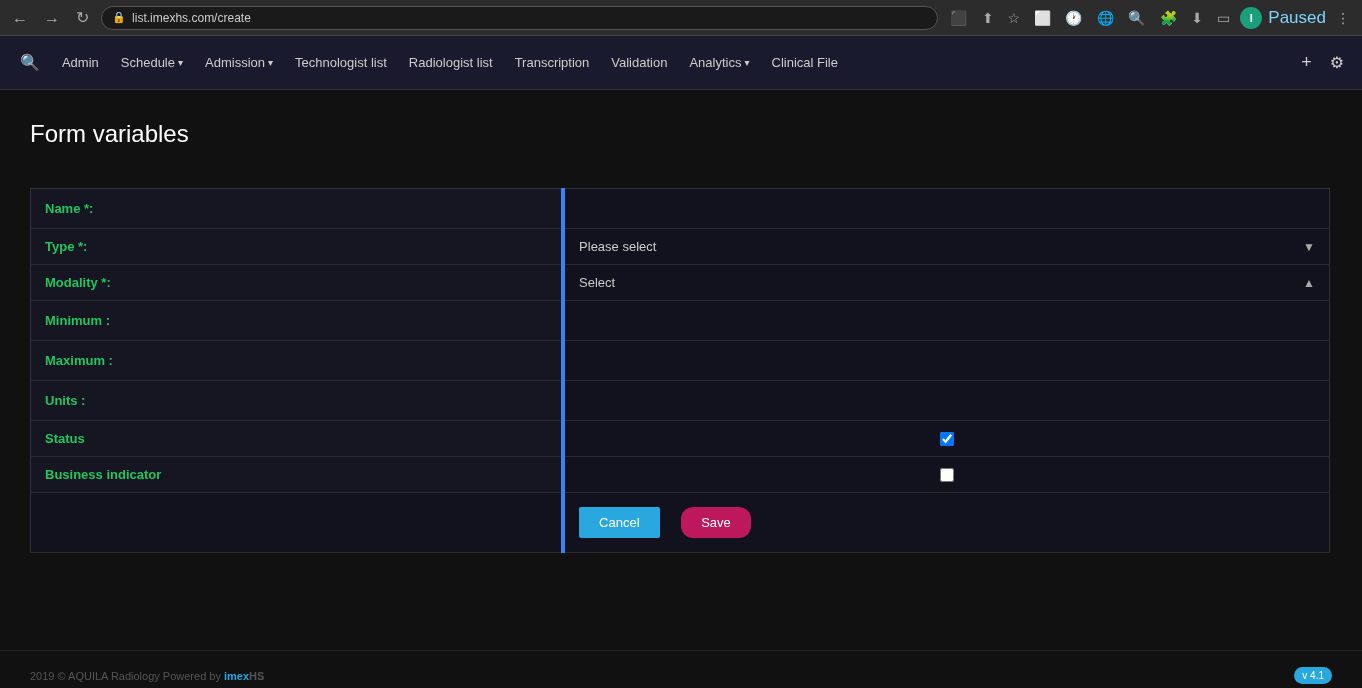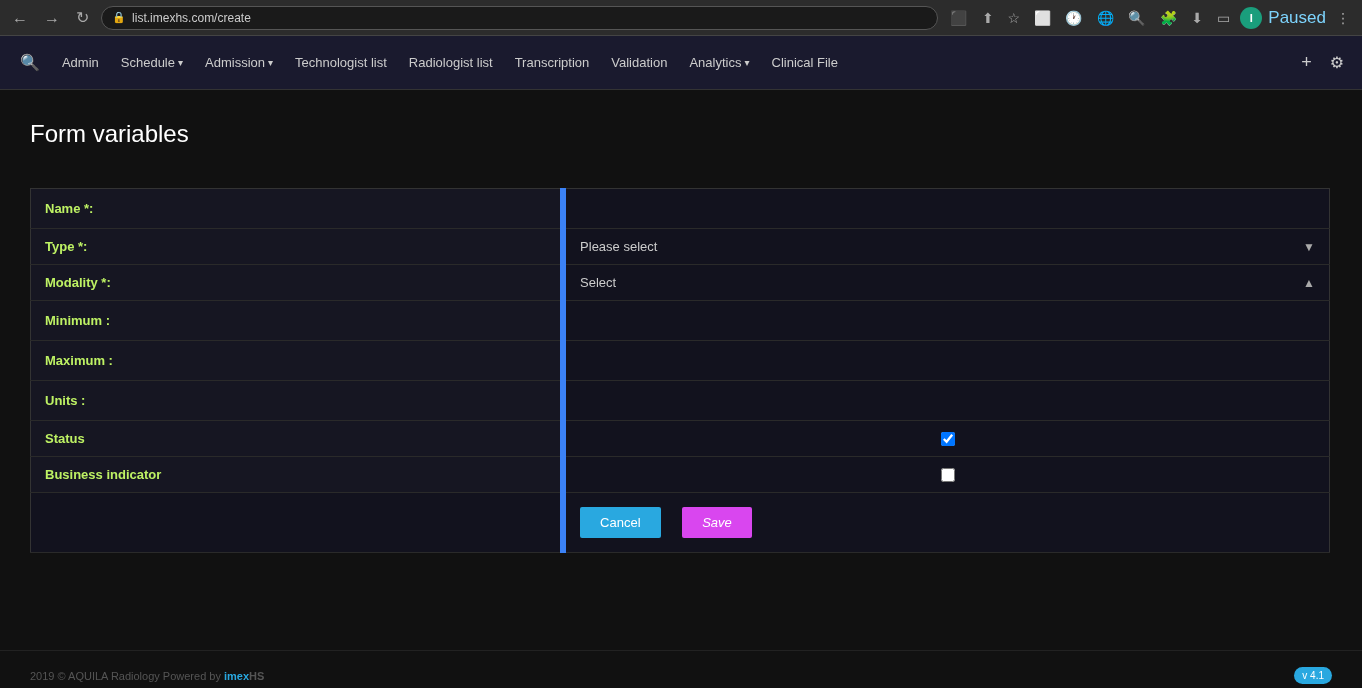--- a/index.html
+++ b/index.html
@@ -162,10 +162,10 @@
     .form-table td:first-child {
       width: 41%;
       background: #161622;
-      color: #bef264;
+      color: #22c55e;
       font-weight: bold;
       font-size: 13px;
-      border-right: 6px solid #3b82f6;
+      border-right: 4px solid #3b82f6;
     }
     .form-table td:last-child {
       background: #12121e;

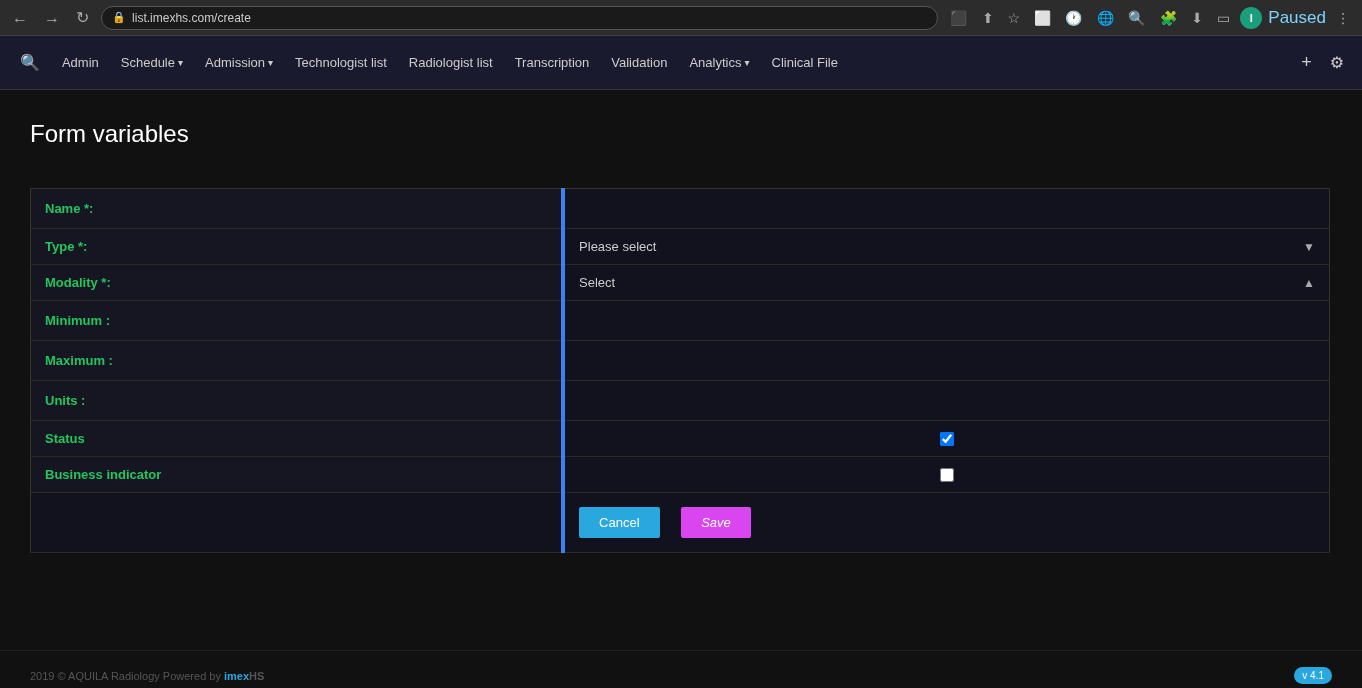--- a/index.html
+++ b/index.html
@@ -227,14 +227,13 @@
       margin-right: 18px;
     }
     .btn-save {
-      background: #d946ef;
+      background: #be185d;
       color: #fff;
       border: none;
       padding: 8px 20px;
       font-size: 13px;
       cursor: pointer;
-      border-radius: 2px;
-      font-style: italic;
+      border-radius: 12px;
     }
 
     

